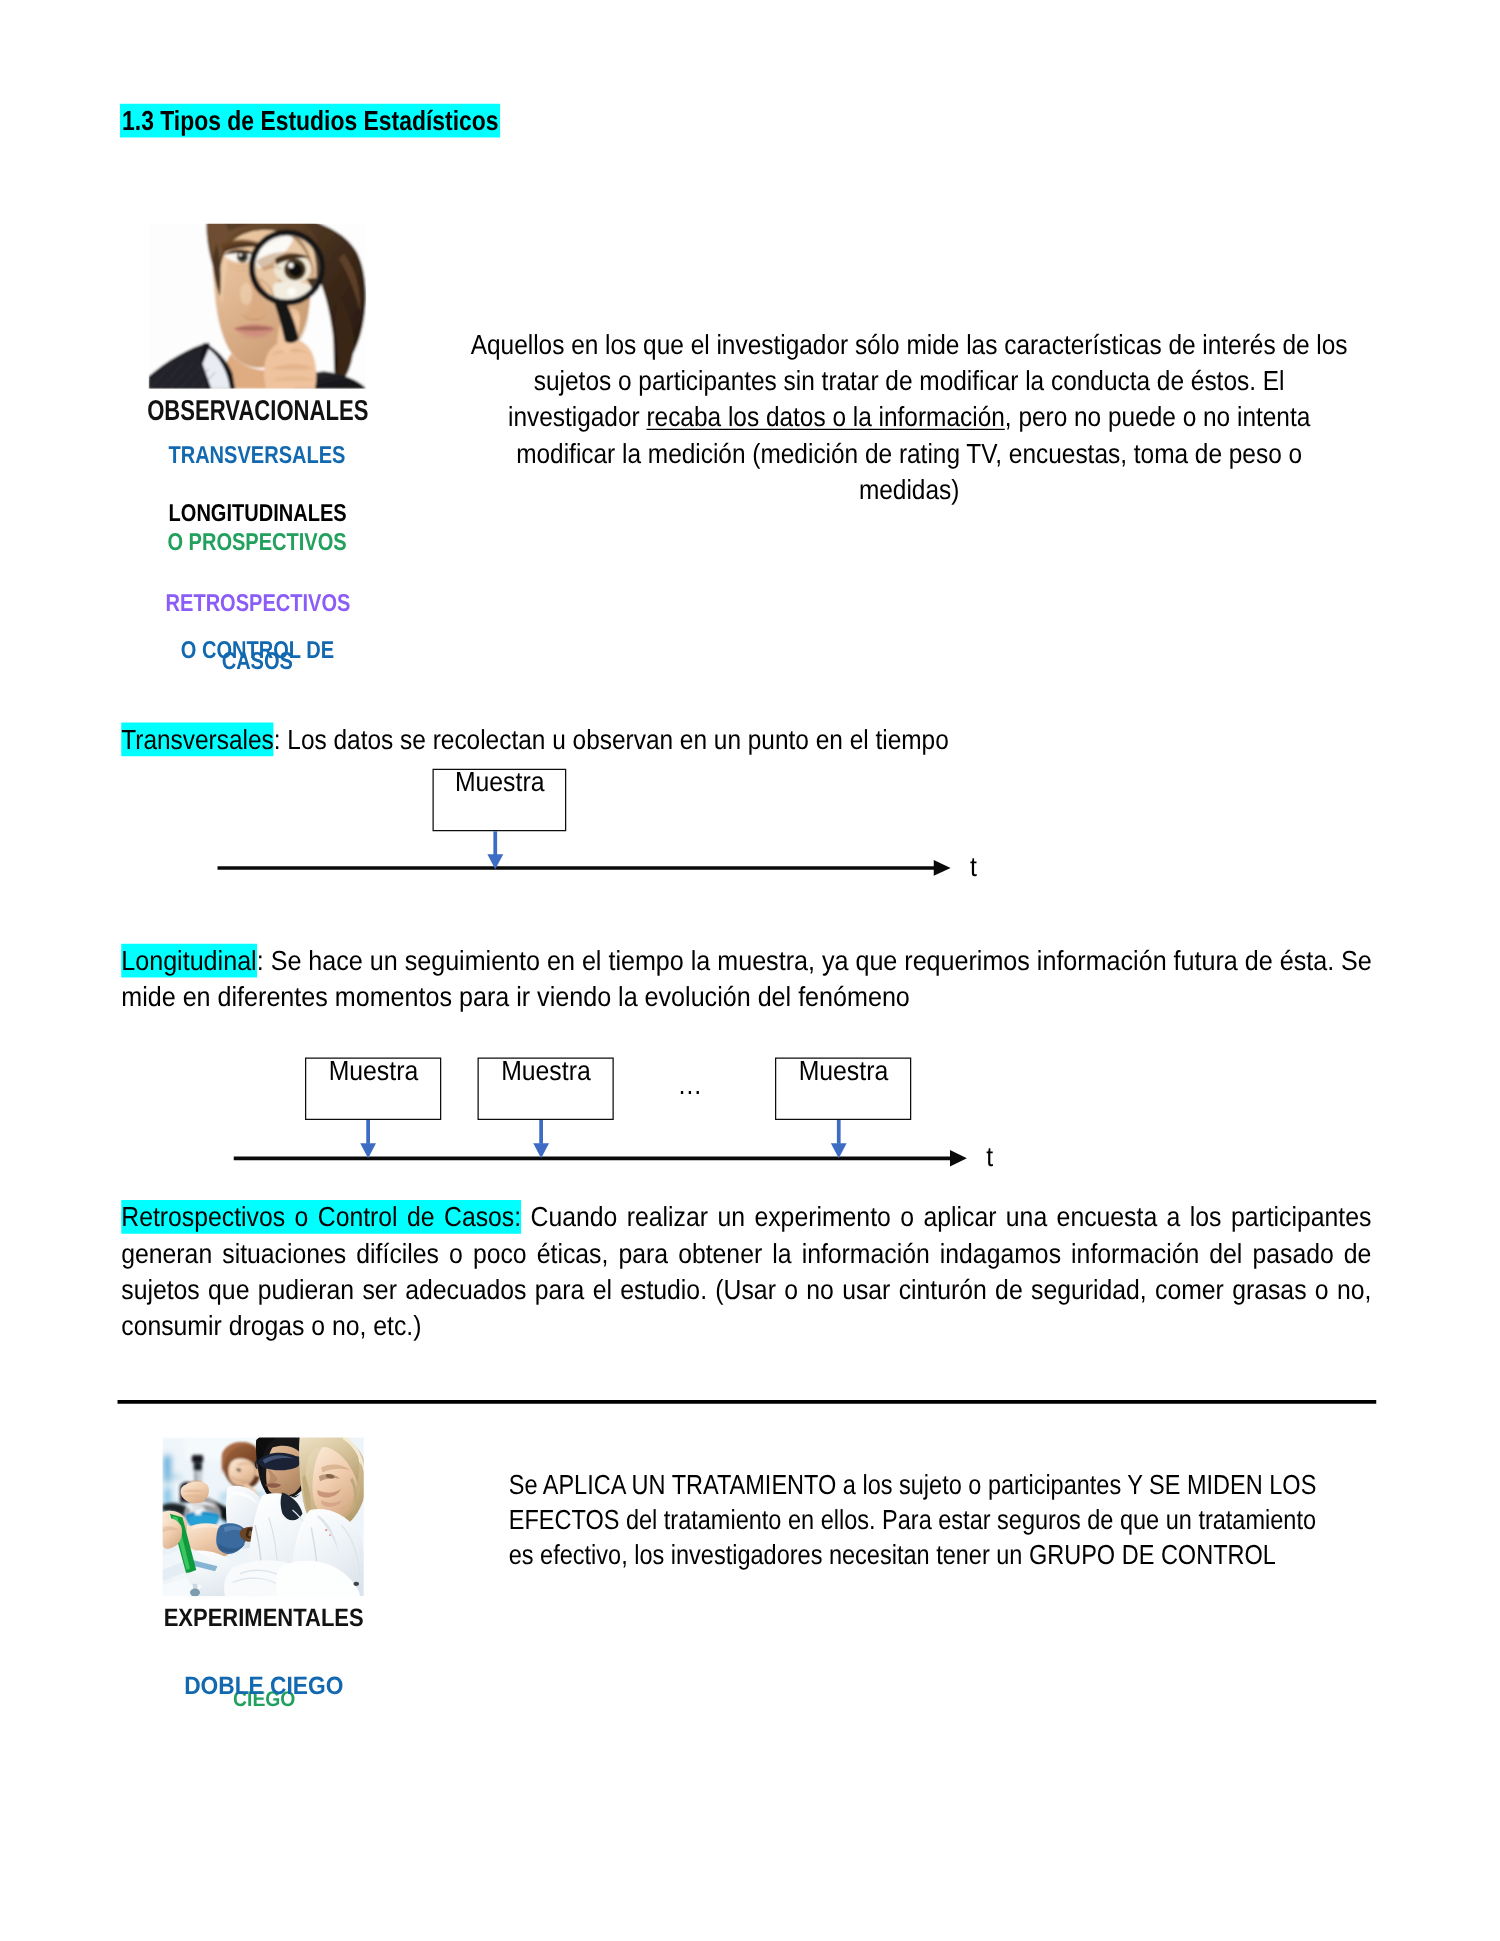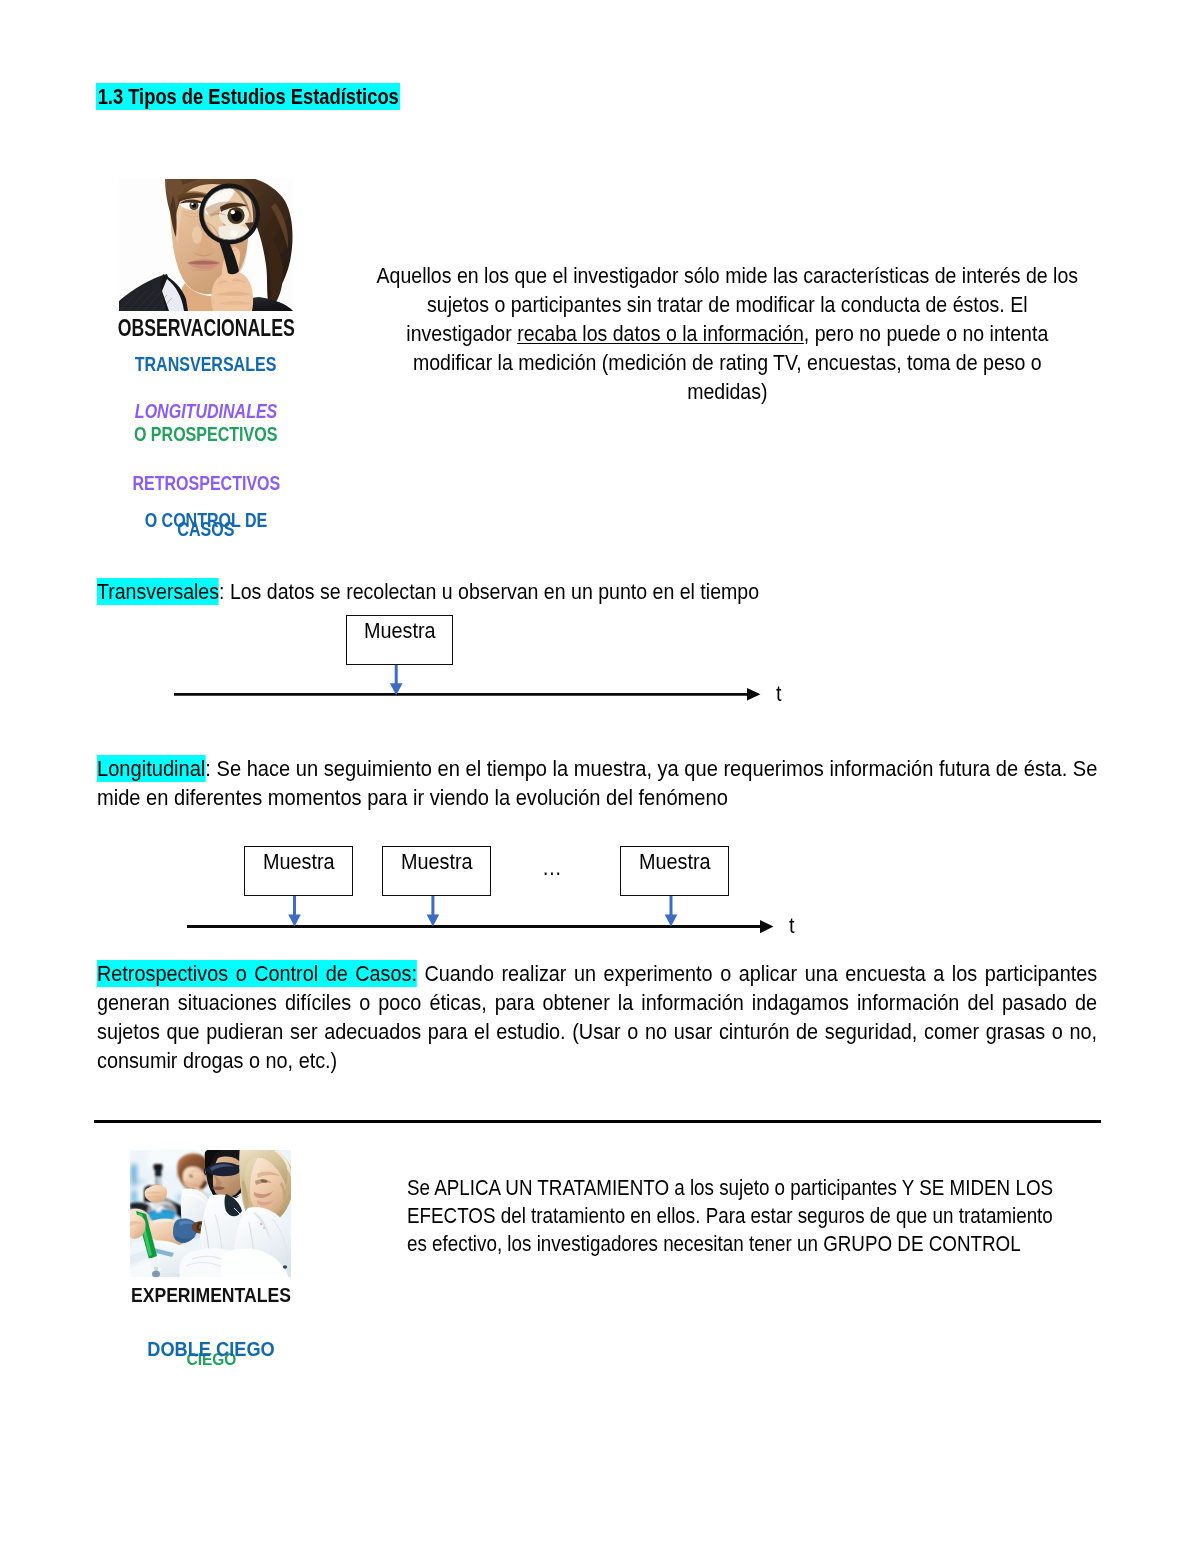--- a/index.html
+++ b/index.html
@@ -186,7 +186,7 @@
     </div>
   <div class="abs figcap" style="left:86px;top:317px;width:240px;font-size:23px;line-height:23px;color:#121212;"><span class="sq" style="transform:scaleX(.768)">OBSERVACIONALES</span></div>
   <div class="abs figcap" style="left:86px;top:354.5px;width:240px;font-size:19.6px;line-height:19.6px;color:#1269B0;"><span class="sq" style="transform:scaleX(.818)">TRANSVERSALES</span></div>
-  <div class="abs figcap" style="left:86px;top:401.5px;width:240px;font-size:19.6px;line-height:19.6px;color:#8b5cf6;font-style:italic;"><span class="sq" style="transform:scaleX(.818)">LONGITUDINALES</span></div>
+  <div class="abs figcap" style="left:86px;top:401.5px;width:240px;font-size:19.6px;line-height:19.6px;color:#000000;"><span class="sq" style="transform:scaleX(.818)">LONGITUDINALES</span></div>
   <div class="abs figcap" style="left:86px;top:425px;width:240px;font-size:19.6px;line-height:19.6px;color:#22A05D;"><span class="sq" style="transform:scaleX(.818)">O PROSPECTIVOS</span></div>
   <div class="abs figcap" style="left:86px;top:473.5px;width:240px;font-size:19.6px;line-height:19.6px;color:#8b5cf6;"><span class="sq" style="transform:scaleX(.818)">RETROSPECTIVOS</span></div>
   <div class="abs figcap" style="left:86px;top:511px;width:240px;font-size:19.6px;line-height:19.6px;color:#1269B0;"><span class="sq" style="transform:scaleX(.818)">O CONTROL DE</span></div>

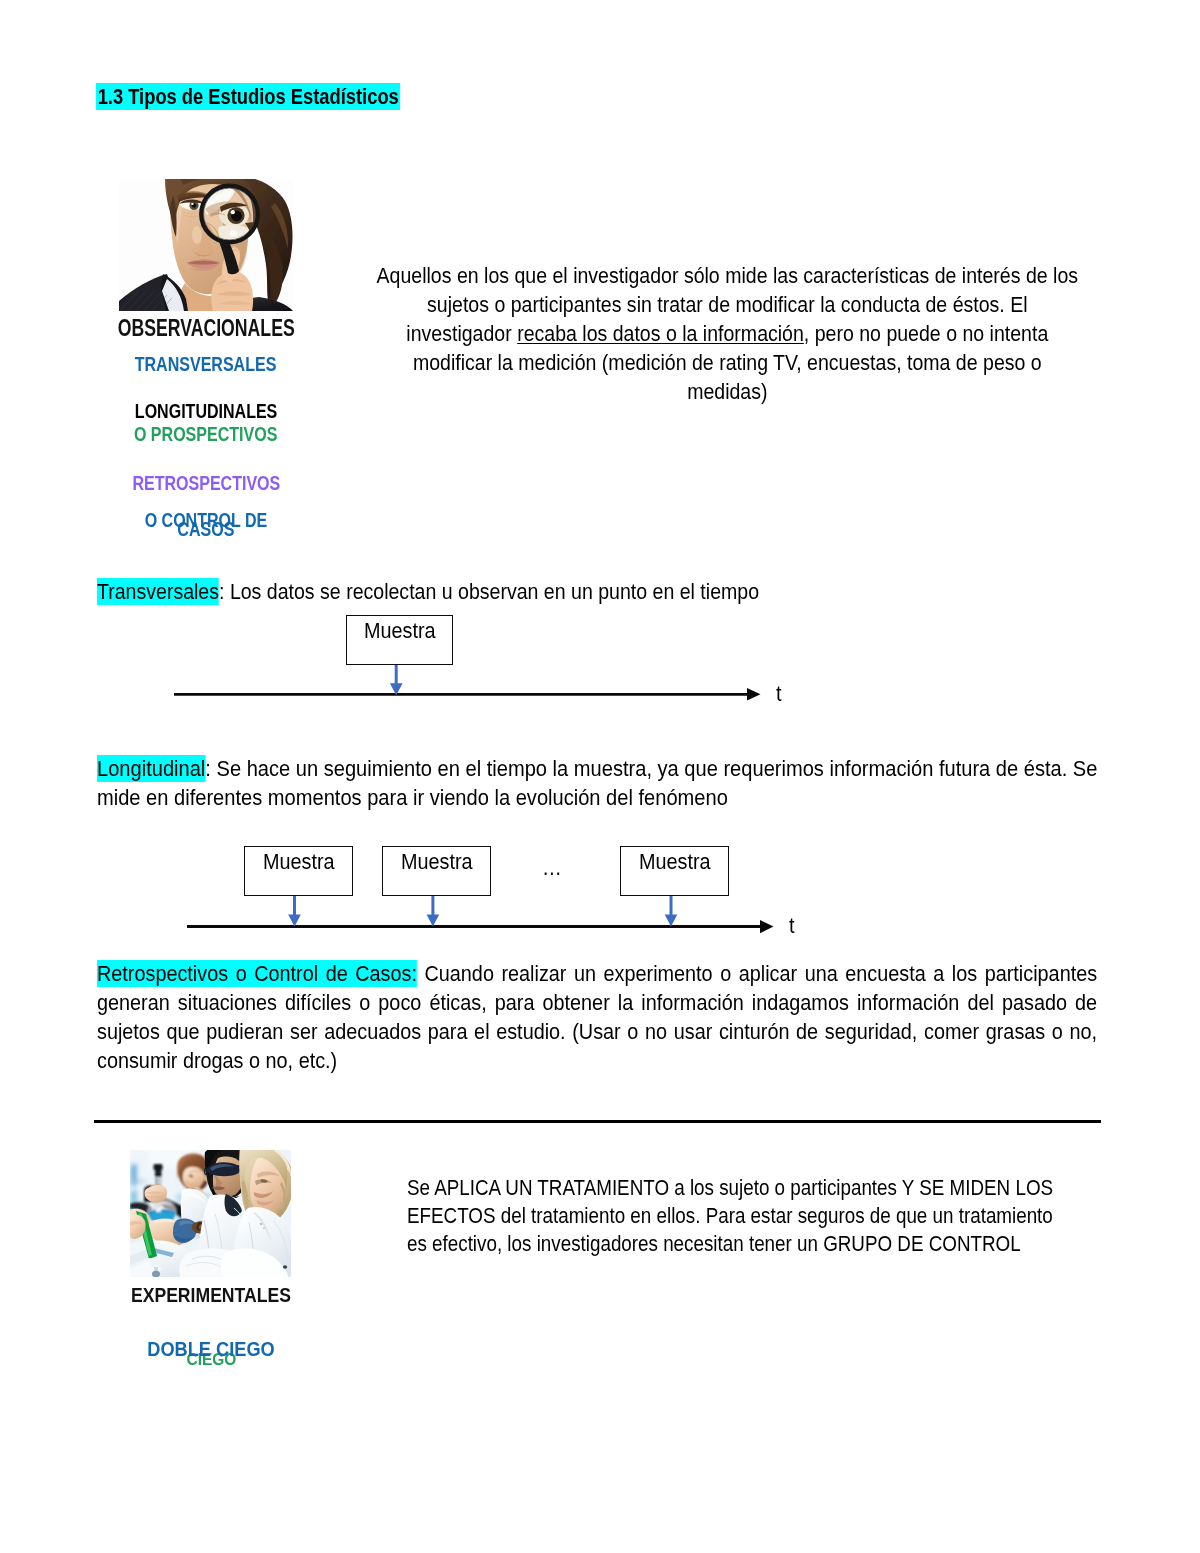--- a/index.html
+++ b/index.html
@@ -19,7 +19,7 @@
   .photo{display:block;}
   .ctext{font-size:22px;line-height:29px;text-align:center;}
   .jtext{font-size:22px;line-height:29px;text-align:justify;}
-  .mbox{box-sizing:border-box;border:1.6px solid #0d0d0d;background:#fff;display:flex;align-items:center;justify-content:center;font-size:22px;line-height:20px;padding-bottom:18px;}
+  .mbox{box-sizing:border-box;border:1.6px solid #0d0d0d;background:#fff;display:flex;justify-content:center;font-size:22px;line-height:20px;padding-bottom:18px;}
   .mbox span{display:inline-block;transform:scaleX(.901);}
   .tlabel{font-size:22px;line-height:26px;text-align:right;}
 

